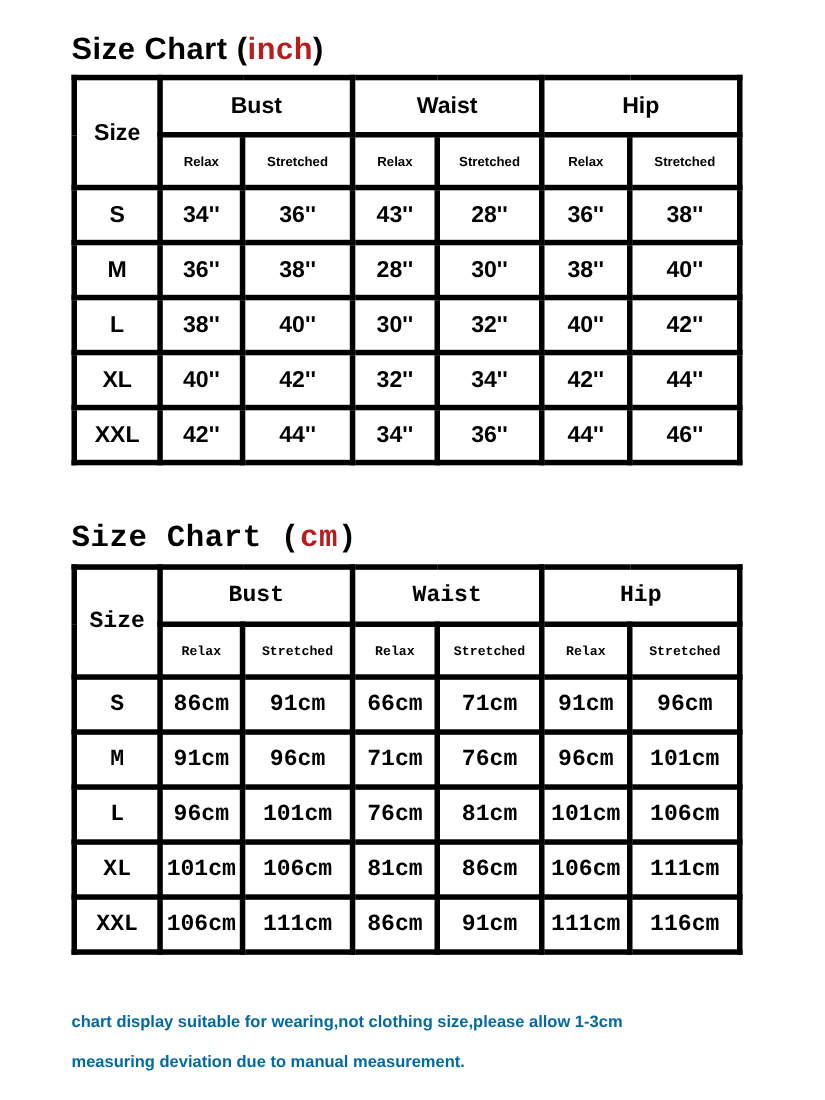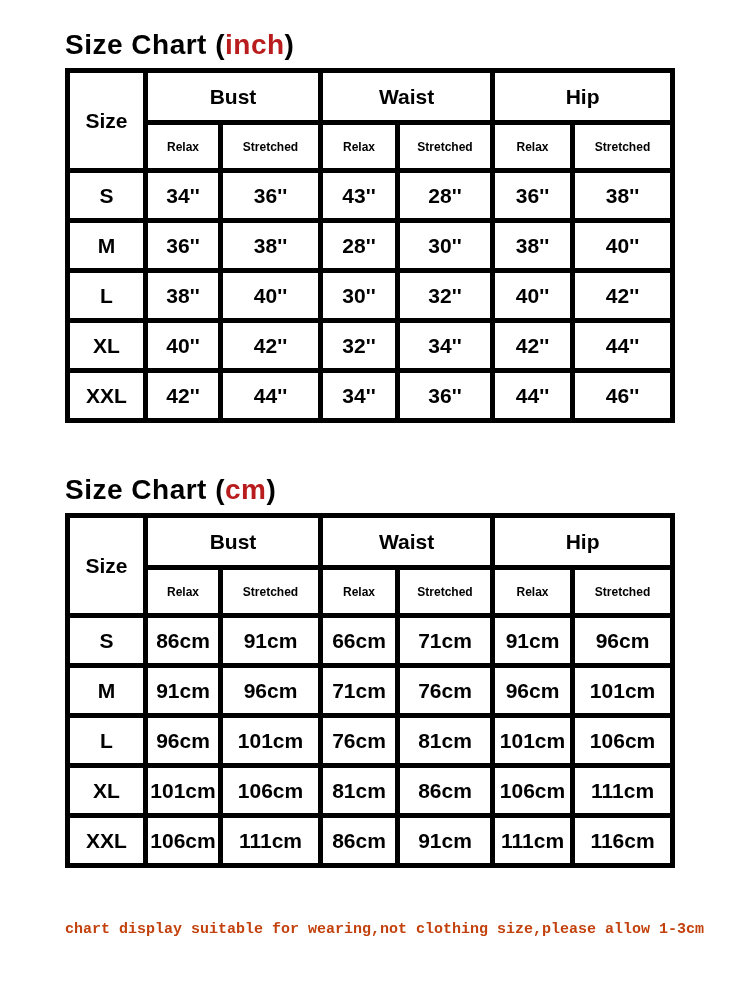--- a/index.html
+++ b/index.html
@@ -53,7 +53,7 @@
   .r-sub   { height: 48px; }
   .r-data  { height: 50px; }
   .r-sub td { font-size: 12px; }
-  .section-cm { margin-top: 52px; }
+  .section-cm { margin-top: 52px; font-family: Liberation Mono, monospace; }
   .footer-note {
     margin-top: 44px;
     font-size: 15px;

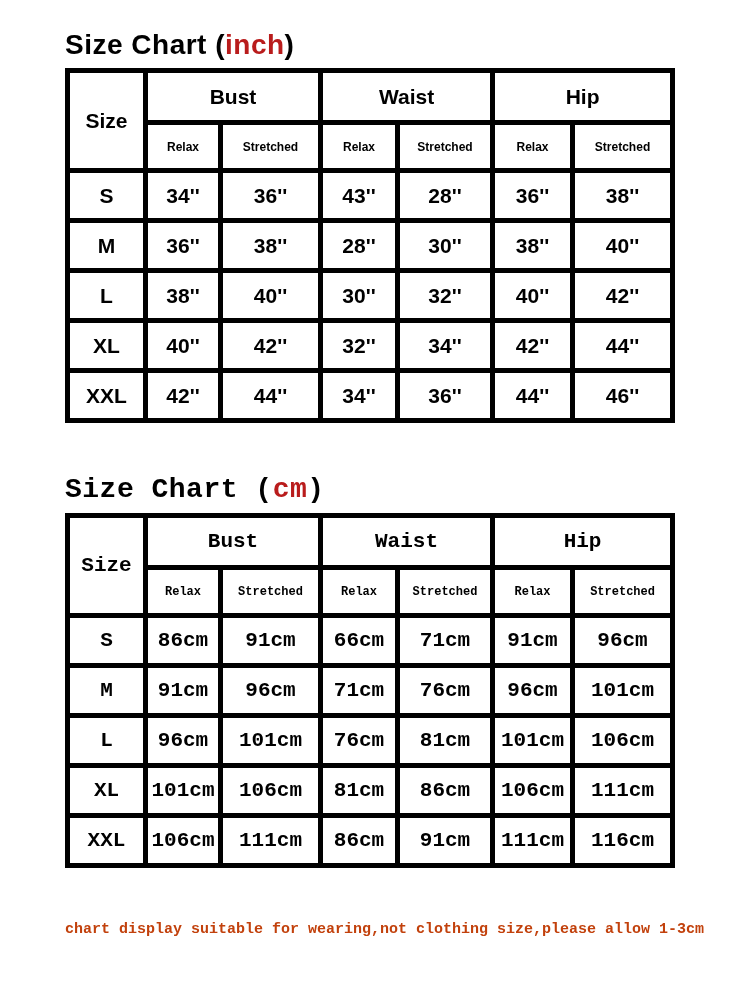--- a/index.html
+++ b/index.html
@@ -58,8 +58,7 @@
     margin-top: 44px;
     font-size: 15px;
     line-height: 36px;
-    color: #c2410c;
-    font-family: Liberation Mono, monospace;
+    color: #0369a1;
   }
 </style>
 </head>

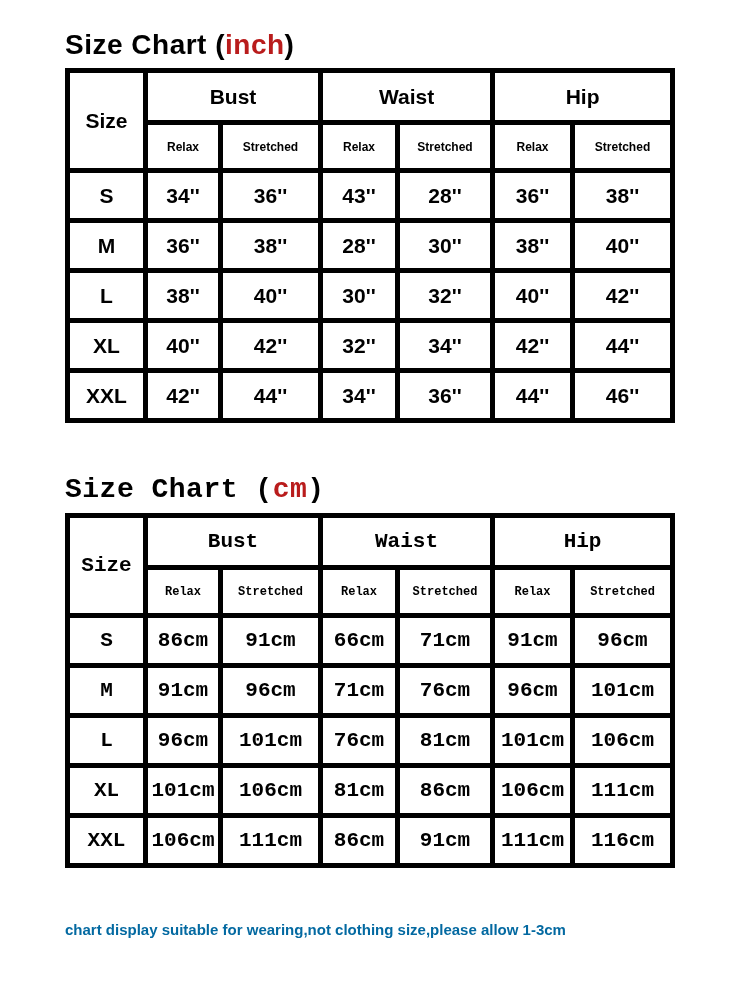--- a/index.html
+++ b/index.html
@@ -222,6 +222,7 @@
 
   <div class="footer-note">
     <div>chart display suitable for wearing,not clothing size,please allow 1-3cm</div>
+    <div>measuring deviation due to manual measurement.</div>
   </div>
 
 </div>

